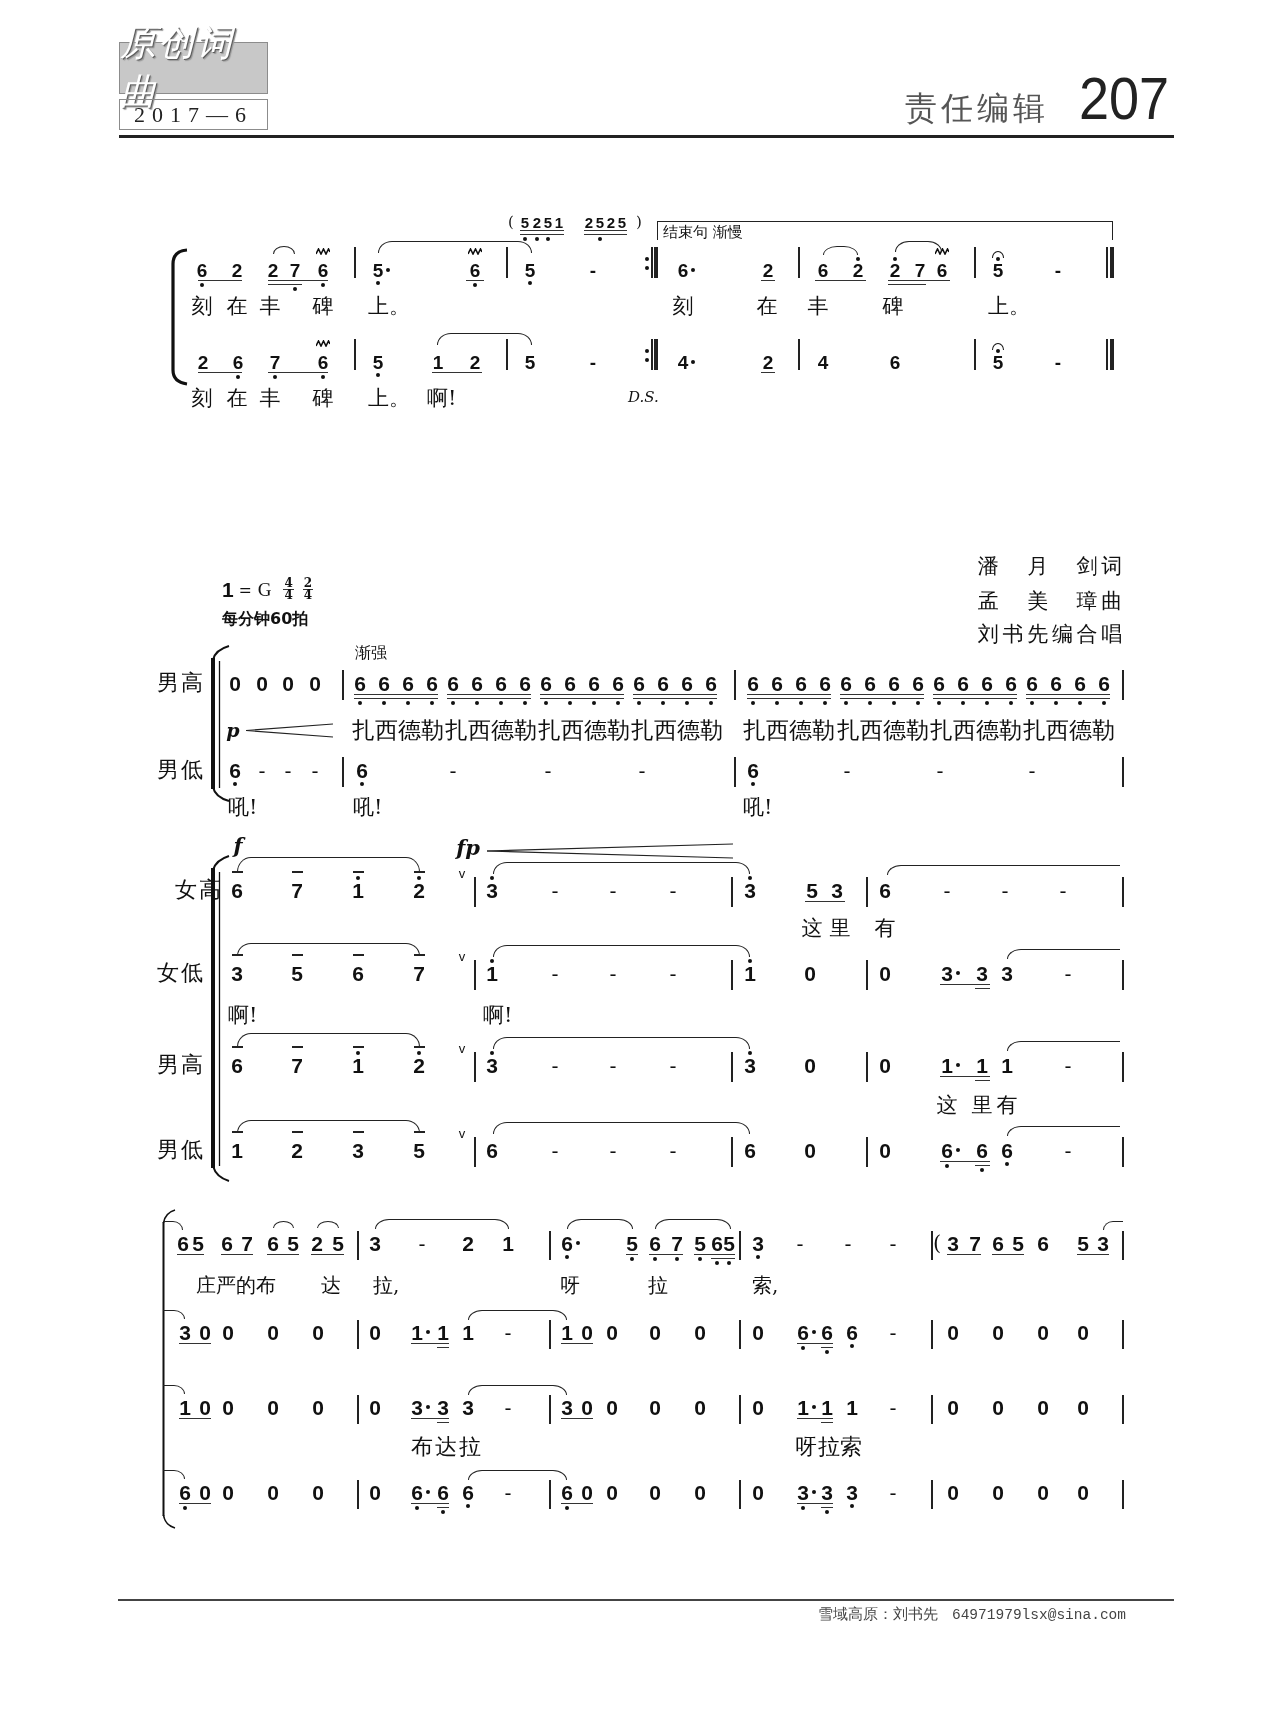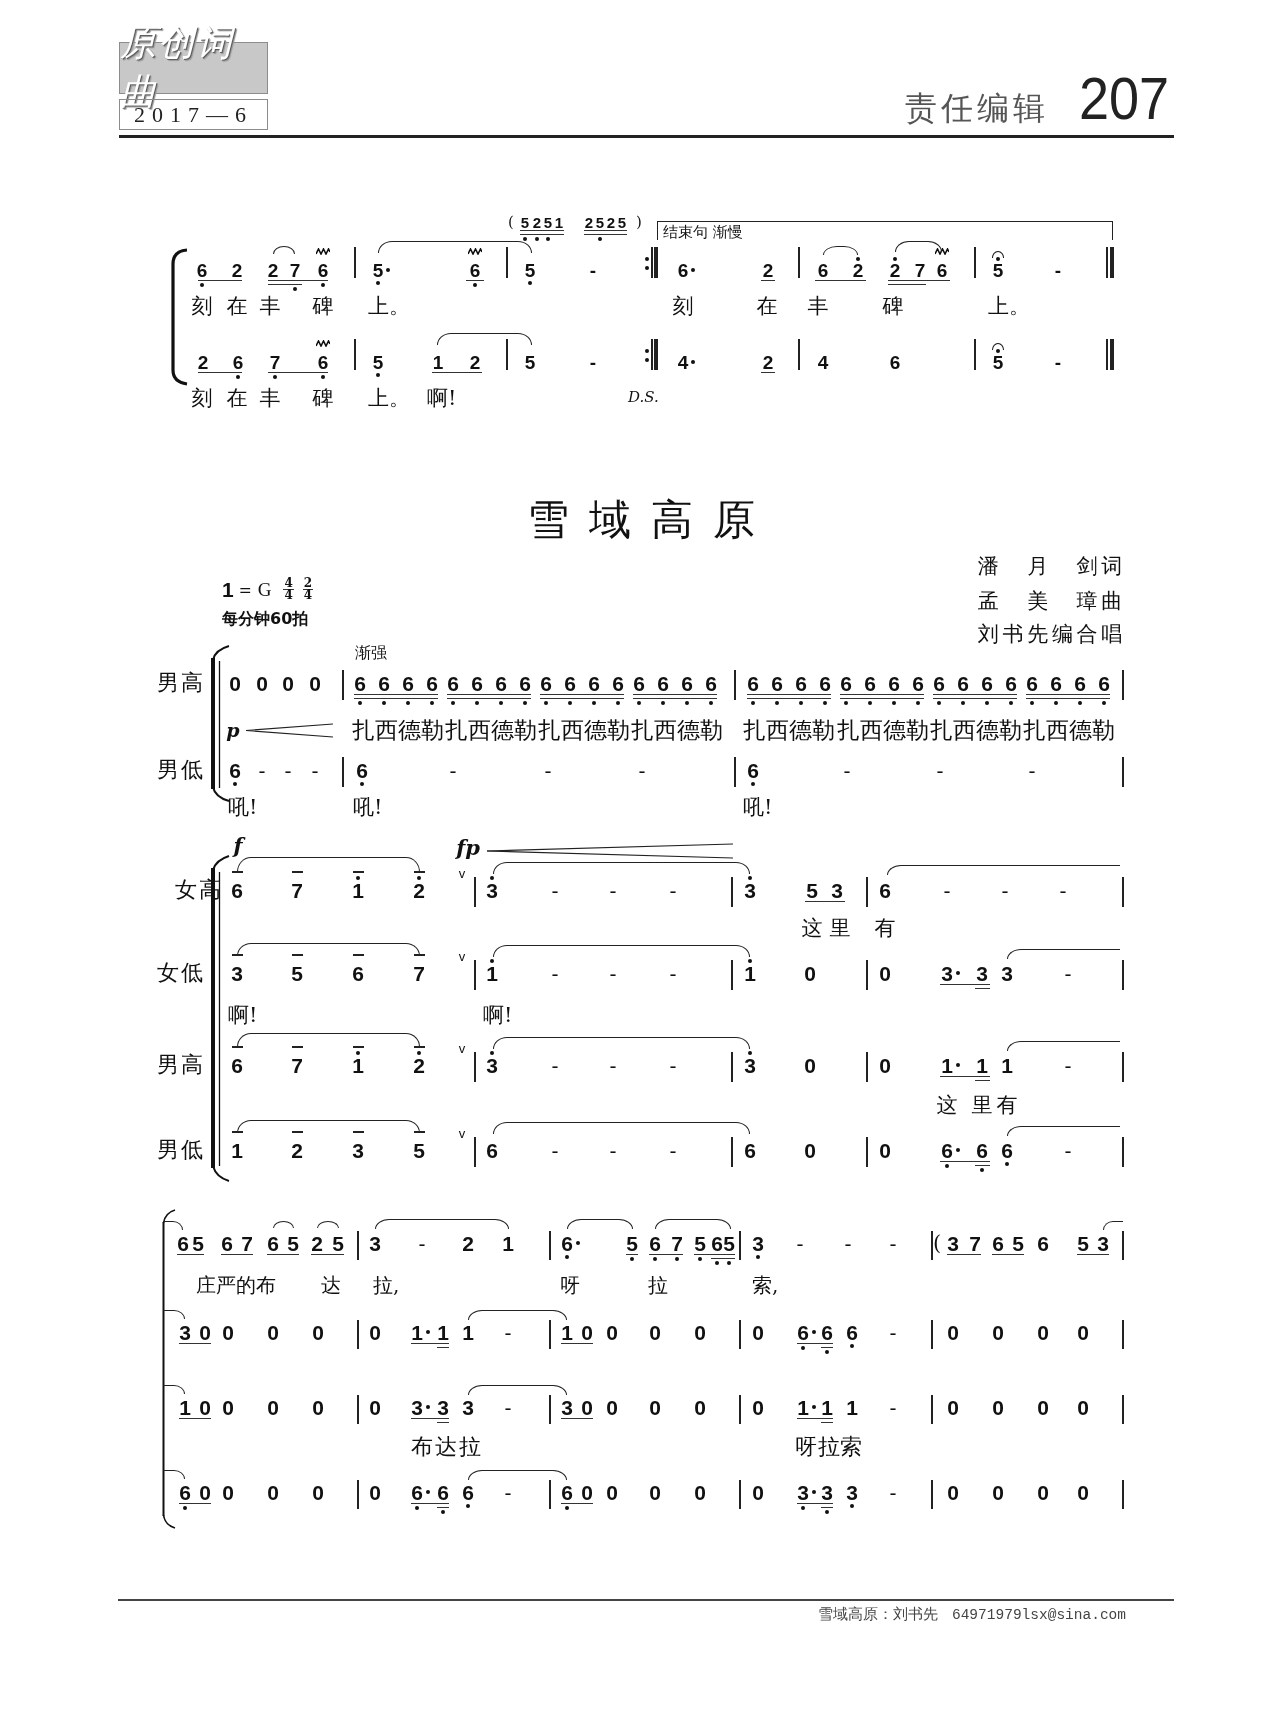--- a/index.html
+++ b/index.html
@@ -224,7 +224,6 @@
       </div>
     </div>
 
-  <div class="abs title">雪域高原</div>
   <div class="abs keyline">
     <span class="kdeg">1</span>
     <span class="knote">＝G</span>

